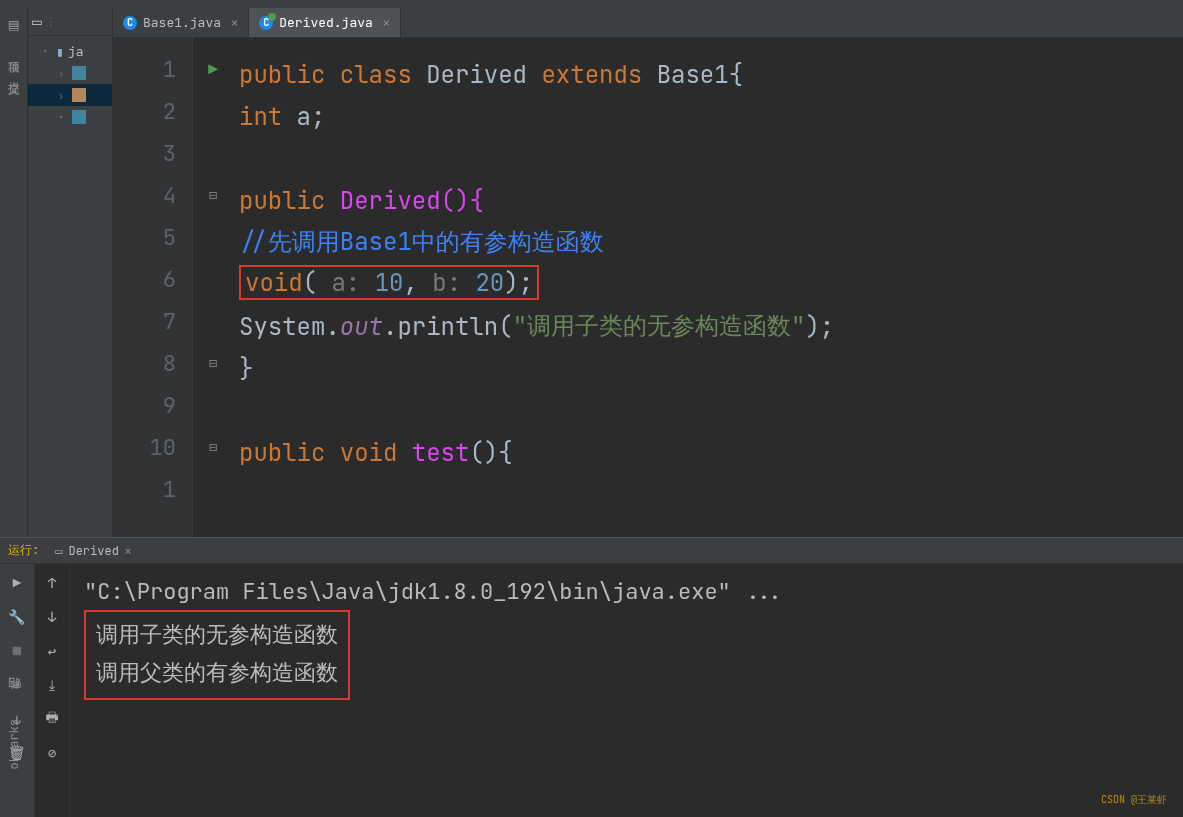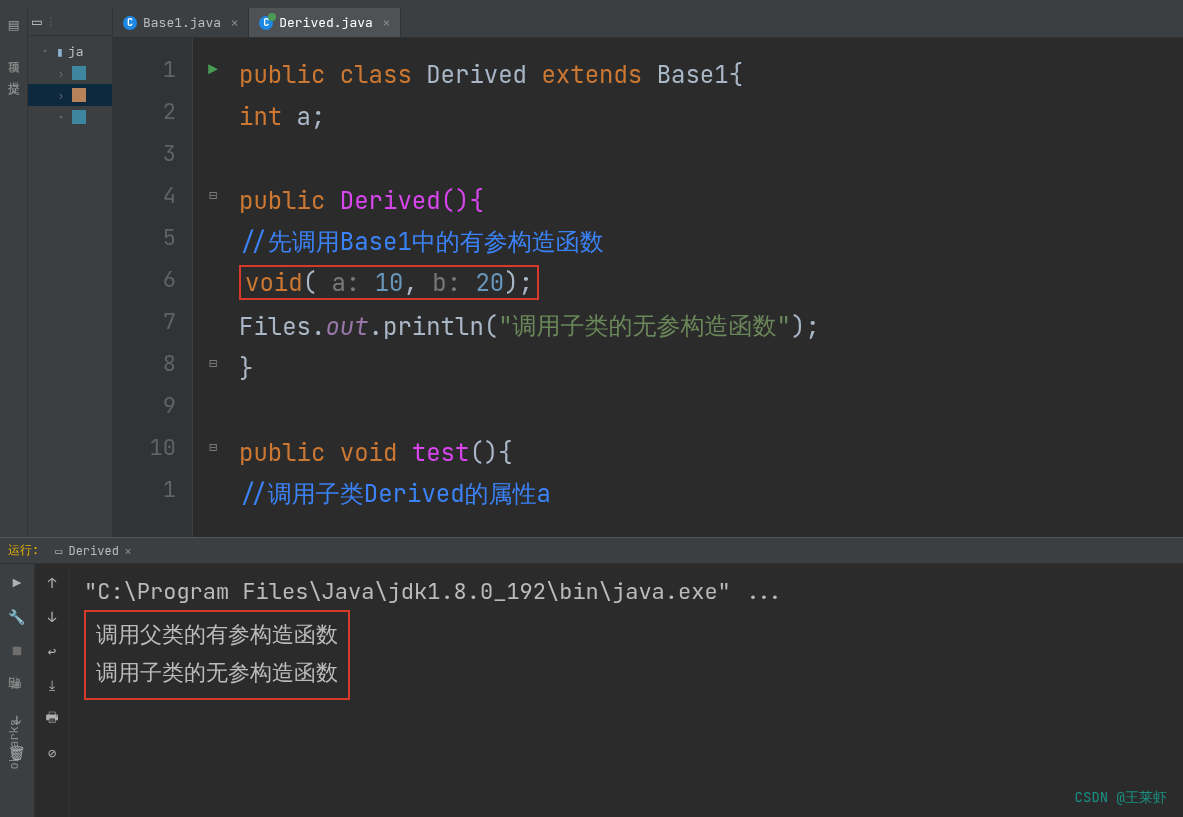--- a/index.html
+++ b/index.html
@@ -400,7 +400,7 @@
         <div class="code-line">    <span class="kw">public</span><span class="method"> Derived(){</span></div>
         <div class="code-line">        <span class="comment">//先调用Base1中的有参构造函数</span></div>
         <div class="code-line">        <span class="red-box"><span class="kw">void</span><span>( </span><span class="hint">a: </span><span class="num">10</span><span>, </span><span class="hint">b: </span><span class="num">20</span><span>);</span></span></div>
-        <div class="code-line">        <span>Files.</span><span class="out-field">out</span><span>.println(</span><span class="str">"调用子类的无参构造函数"</span><span>);</span></div>
+        <div class="code-line">        <span>System.</span><span class="out-field">out</span><span>.println(</span><span class="str">"调用子类的无参构造函数"</span><span>);</span></div>
         <div class="code-line">    <span>}</span></div>
         <div class="code-line"></div>
         <div class="code-line">    <span class="kw">public</span><span class="kw"> void </span><span class="method">test</span><span>(){</span></div>

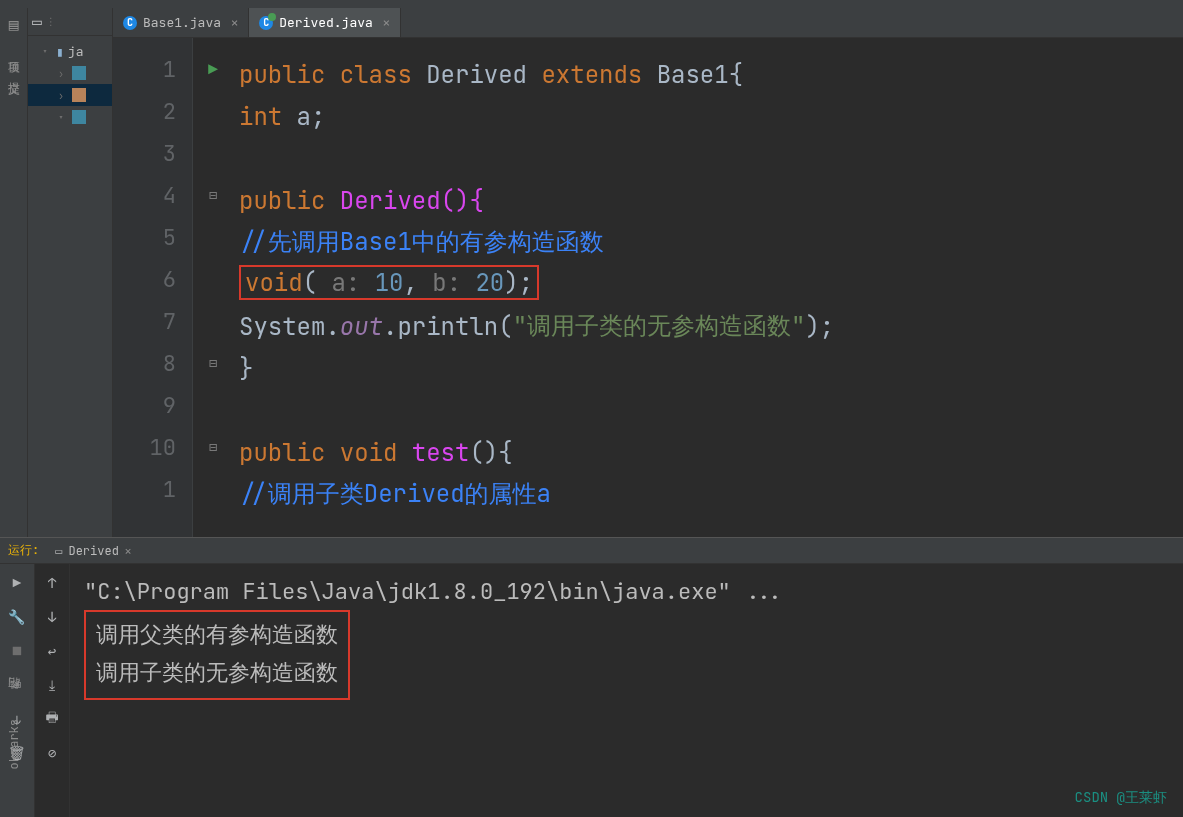--- a/index.html
+++ b/index.html
@@ -404,7 +404,6 @@
         <div class="code-line">    <span>}</span></div>
         <div class="code-line"></div>
         <div class="code-line">    <span class="kw">public</span><span class="kw"> void </span><span class="method">test</span><span>(){</span></div>
-        <div class="code-line">        <span class="comment">//调用子类Derived的属性a</span></div>
       </div>
     </div>
   </div>

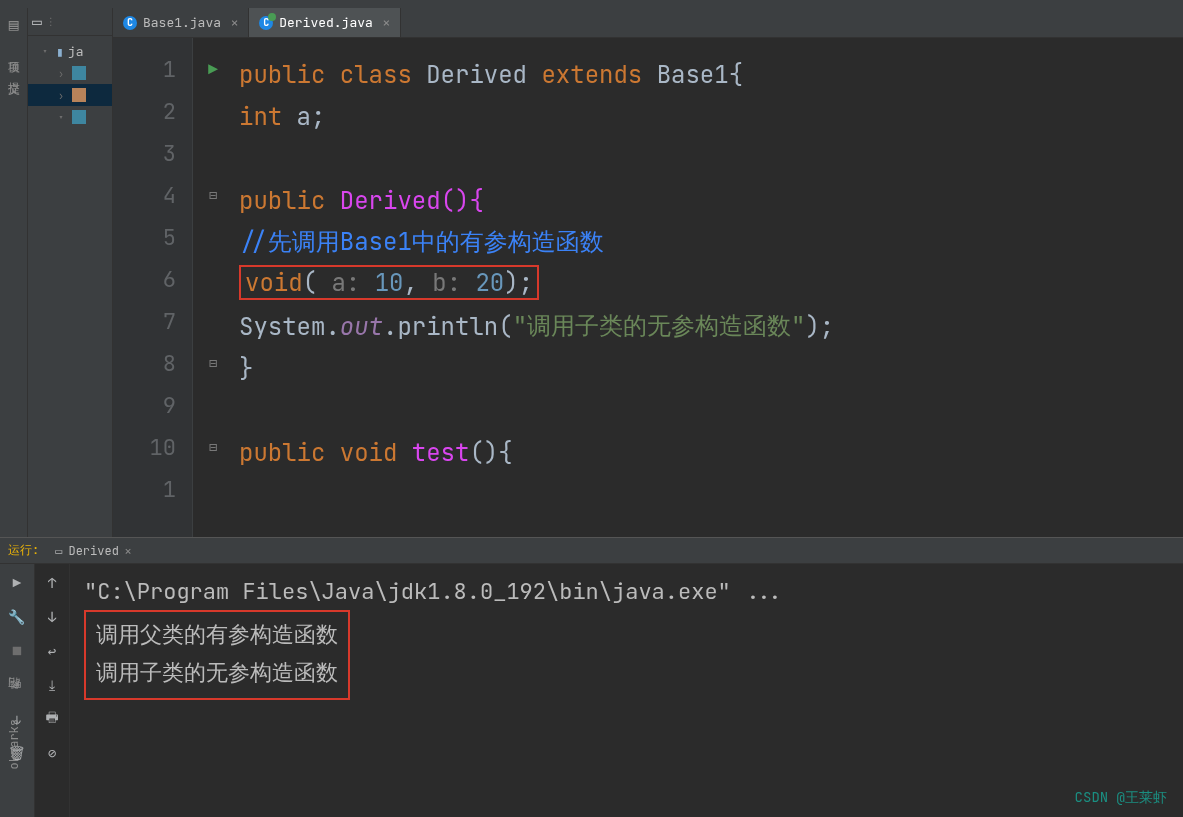--- a/index.html
+++ b/index.html
@@ -438,8 +438,8 @@
     <div class="run-content">
       <div class="run-content-line">"C:\Program Files\Java\jdk1.8.0_192\bin\java.exe" ...</div>
       <div class="output-box">
+        <div class="run-content-line">调用子类的无参构造函数</div>
         <div class="run-content-line">调用父类的有参构造函数</div>
-        <div class="run-content-line">调用子类的无参构造函数</div>
       </div>
       <div class="run-content-line" style="height:20px"></div>
     </div>

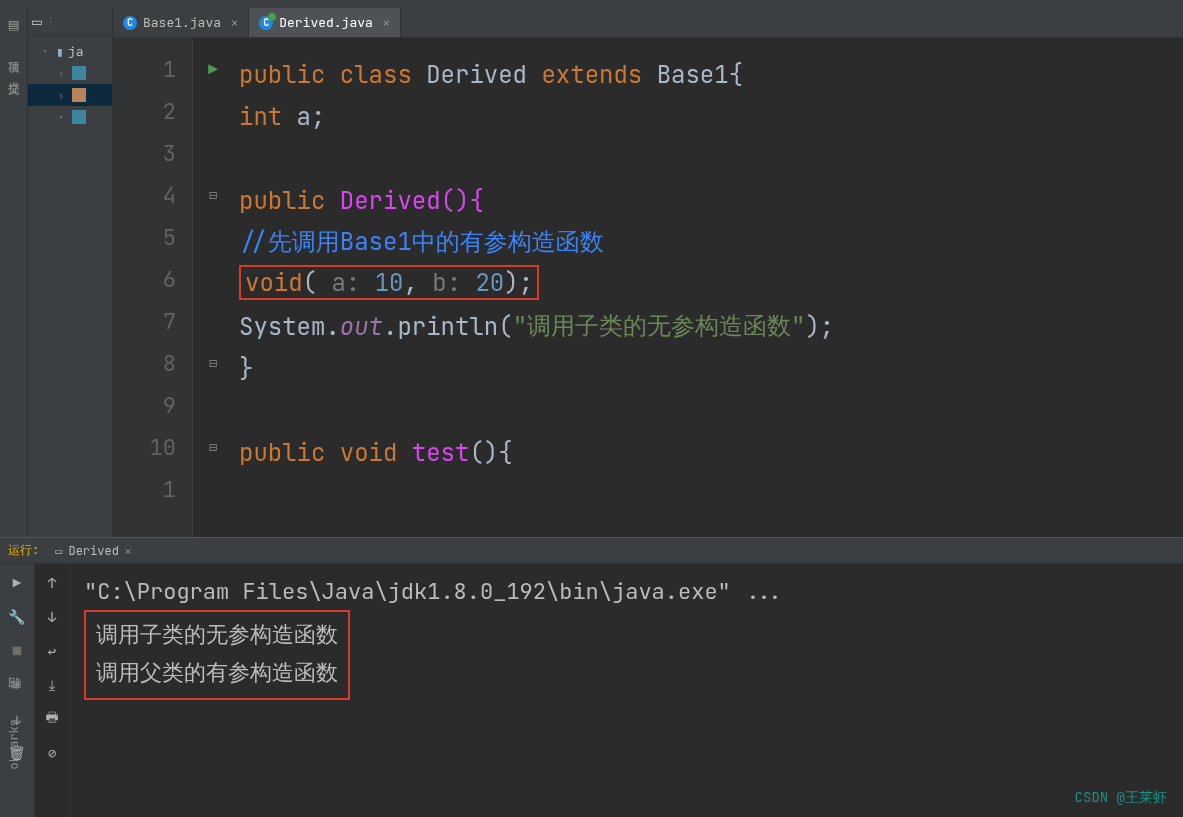--- a/index.html
+++ b/index.html
@@ -292,8 +292,8 @@
   position: absolute;
   bottom: 10px;
   right: 16px;
-  color: #14b8a6;
-  font-size: 14px;
+  color: #eab308;
+  font-size: 10px;
   opacity: 0.7;
 }
 .header-strip {

